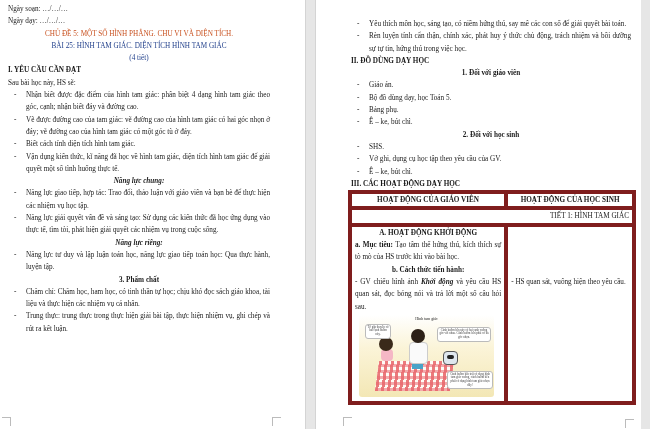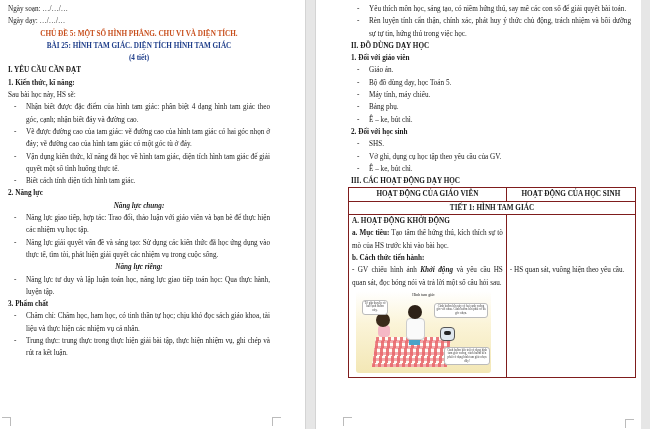--- a/index.html
+++ b/index.html
@@ -15,7 +15,7 @@
   .right-strip { position:absolute; top:0; left:641px; width:9px; height:429px; background:#e6e6e6; }
   .content { position:absolute; font-size:7.2px; line-height:12.3px; }
   #page1 .content { left:8px; top:3px; width:262px; }
-  #page2 .content { left:35px; top:3px; width:280px; }
+  #page2 .content { left:35px; top:18px; width:280px; }
   p { margin:0; }
   .center { text-align:center; font-weight:bold; }
   .topic { color:#c8501e; }

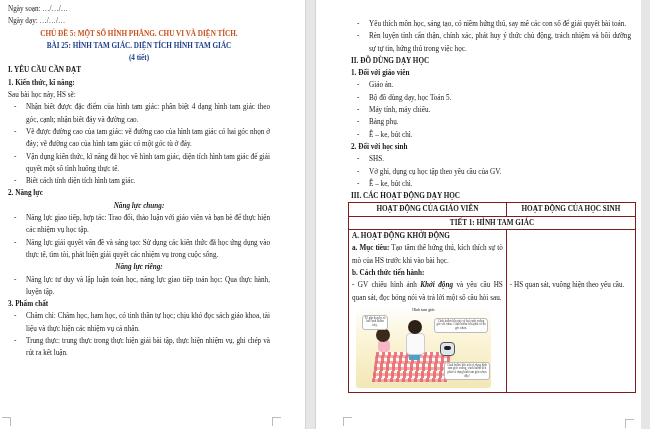--- a/index.html
+++ b/index.html
@@ -17,7 +17,7 @@
   #page1 .content { left:8px; top:3px; width:262px; }
   #page2 .content { left:35px; top:18px; width:280px; }
   p { margin:0; }
-  .center { text-align:center; font-weight:bold; }
+  .center { text-align:center; font-weight:normal; }
   .topic { color:#c8501e; }
   .lesson { color:#1f3e8a; }
   .h1 { font-weight:bold; }

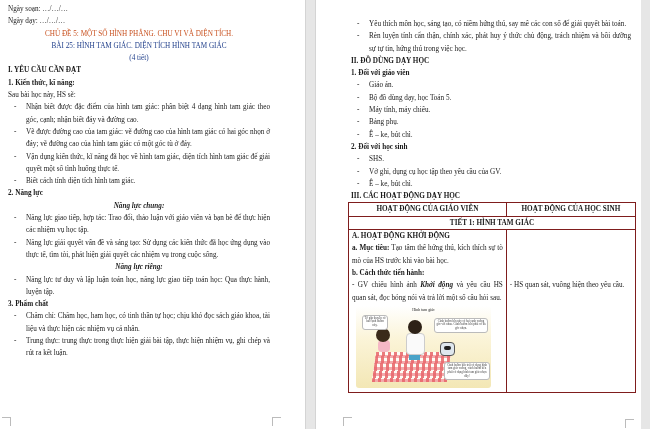--- a/index.html
+++ b/index.html
@@ -21,7 +21,7 @@
   .topic { color:#c8501e; }
   .lesson { color:#1f3e8a; }
   .h1 { font-weight:bold; }
-  .h2 { font-weight:bold; }
+  .h2 { font-weight:bold;text-align:center; }
   .h3 { font-weight:bold; font-style:italic;text-align:center; }
   ul.dash { list-style:none; margin:0; padding:0 0 0 18px; }
   ul.dash li { position:relative; text-align:justify; }

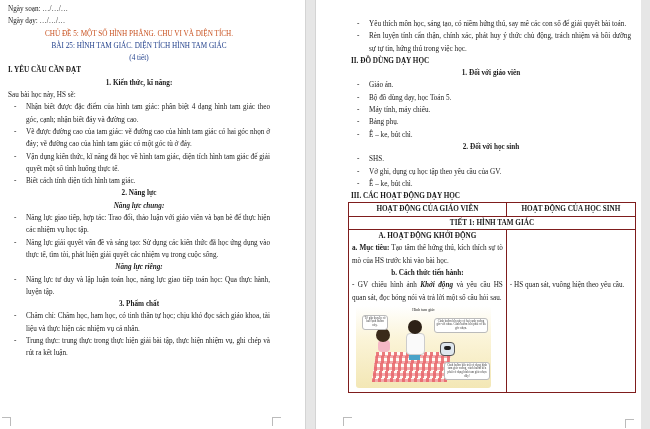--- a/index.html
+++ b/index.html
@@ -58,7 +58,6 @@
     <p class="center lesson">BÀI 25: HÌNH TAM GIÁC. DIỆN TÍCH HÌNH TAM GIÁC</p>
     <p class="center lesson">(4 tiết)</p>
     <p class="h1">I. YÊU CẦU CẦN ĐẠT</p>
-    <p class="h2">1. Kiến thức, kĩ năng:</p>
     <p>Sau bài học này, HS sẽ:</p>
     <ul class="dash">
       <li>Nhận biết được đặc điểm của hình tam giác: phân biệt 4 dạng hình tam giác theo góc, cạnh; nhận biết đáy và đường cao.</li>

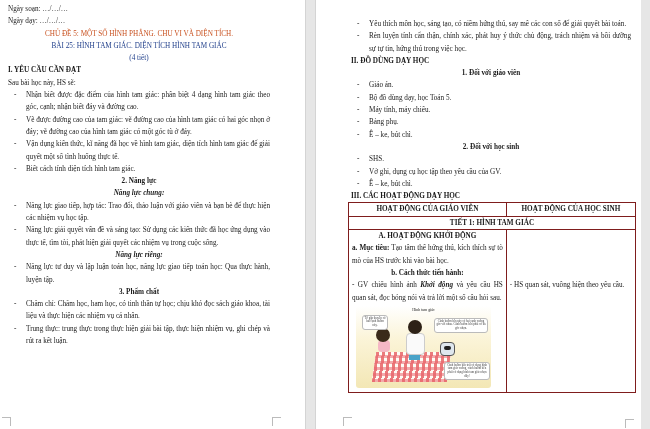--- a/index.html
+++ b/index.html
@@ -98,7 +98,6 @@
     <ul class="dash">
       <li>Giáo án.</li>
       <li>Bộ đồ dùng dạy, học Toán 5.</li>
-      <li>Máy tính, máy chiếu.</li>
       <li>Bảng phụ.</li>
       <li>Ê – ke, bút chì.</li>
     </ul>

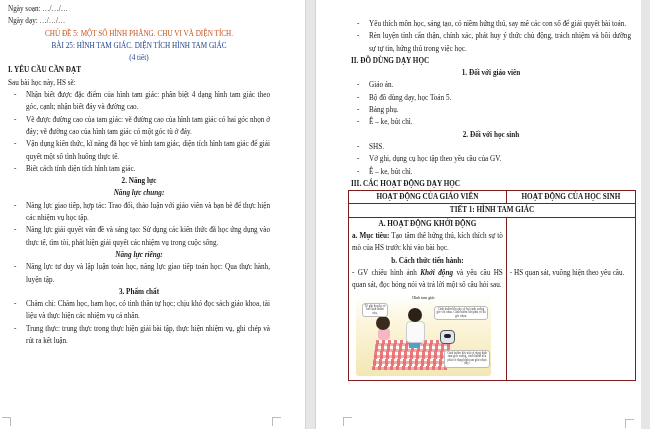--- a/index.html
+++ b/index.html
@@ -62,8 +62,8 @@
     <ul class="dash">
       <li>Nhận biết được đặc điểm của hình tam giác: phân biệt 4 dạng hình tam giác theo góc, cạnh; nhận biết đáy và đường cao.</li>
       <li>Vẽ được đường cao của tam giác: vẽ đường cao của hình tam giác có hai góc nhọn ở đáy; vẽ đường cao của hình tam giác có một góc tù ở đáy.</li>
+      <li>Biết cách tính diện tích hình tam giác.</li>
       <li>Vận dụng kiến thức, kĩ năng đã học về hình tam giác, diện tích hình tam giác để giải quyết một số tình huống thực tế.</li>
-      <li>Biết cách tính diện tích hình tam giác.</li>
     </ul>
     <p class="h2">2. Năng lực</p>
     <p class="h3">Năng lực chung:</p>

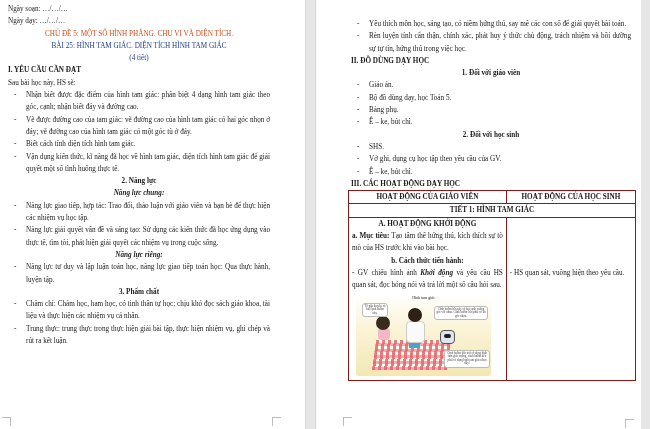--- a/index.html
+++ b/index.html
@@ -65,7 +65,6 @@
       <li>Biết cách tính diện tích hình tam giác.</li>
       <li>Vận dụng kiến thức, kĩ năng đã học về hình tam giác, diện tích hình tam giác để giải quyết một số tình huống thực tế.</li>
     </ul>
-    <p class="h2">2. Năng lực</p>
     <p class="h3">Năng lực chung:</p>
     <ul class="dash">
       <li>Năng lực giao tiếp, hợp tác: Trao đổi, thảo luận với giáo viên và bạn bè để thực hiện các nhiệm vụ học tập.</li>

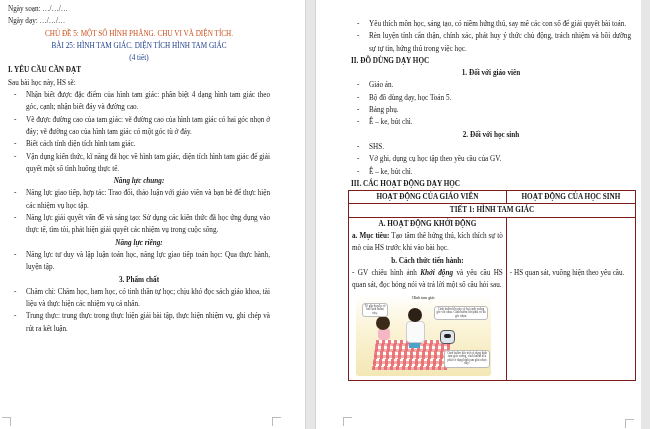--- a/index.html
+++ b/index.html
@@ -27,7 +27,7 @@
   ul.dash li { position:relative; text-align:justify; }
   ul.dash li::before { content:"-"; position:absolute; left:-12px; }
   table.act { border-collapse:collapse; width:288px; margin-left:-3px; font-size:7.2px; line-height:12.3px; }
-  table.act td, table.act th { border:1px solid #7f1d1d; padding:0 3px; vertical-align:top; }
+  table.act td, table.act th { border:4px solid #7f1d1d; padding:0 3px; vertical-align:top; }
   table.act th { font-weight:bold; text-align:center; }
   .tiet { text-align:center; font-weight:bold; }
   .left-col { width:55%; text-align:justify; }

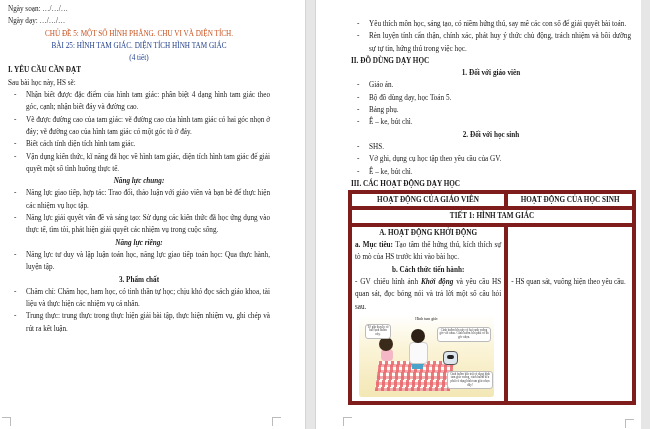--- a/index.html
+++ b/index.html
@@ -29,7 +29,7 @@
   table.act { border-collapse:collapse; width:288px; margin-left:-3px; font-size:7.2px; line-height:12.3px; }
   table.act td, table.act th { border:4px solid #7f1d1d; padding:0 3px; vertical-align:top; }
   table.act th { font-weight:bold; text-align:center; }
-  .tiet { text-align:center; font-weight:bold; }
+  .tiet { text-align:right; font-weight:normal; }
   .left-col { width:55%; text-align:justify; }
   .illus { position:relative; width:135px; height:82px; margin:2px 0 4px 4px; background:linear-gradient(#ffffff, #fbf4d8 40%, #f3e7b5); border-radius:3px; overflow:hidden; }
   .illus .cap { position:absolute; top:1px; left:0; width:100%; text-align:center; font-size:4px; line-height:5px; }

